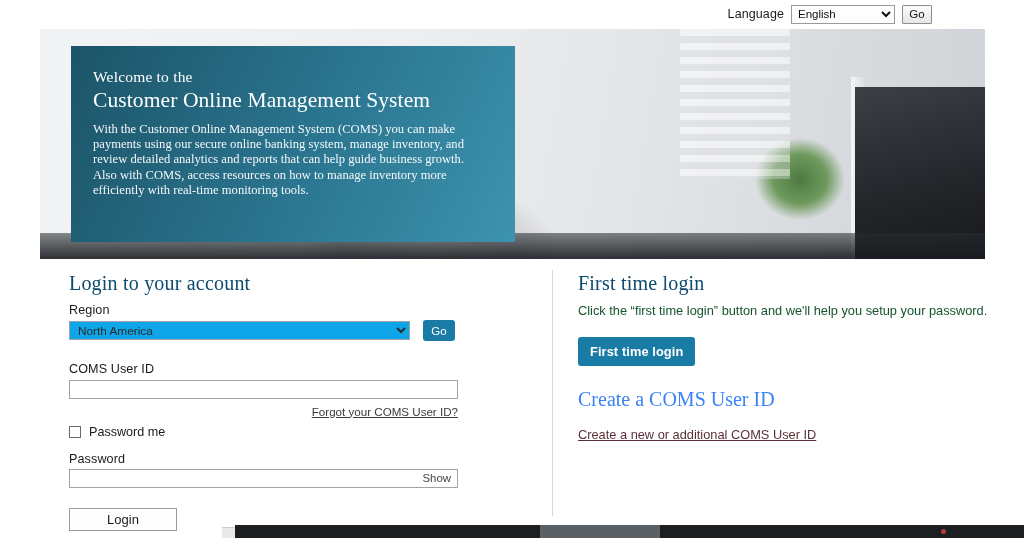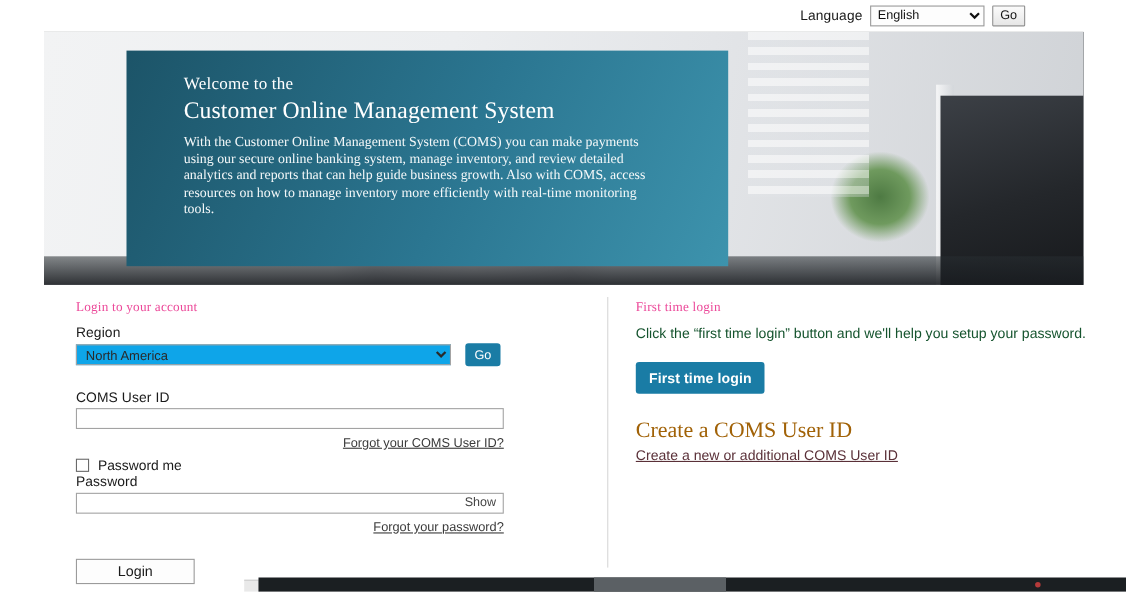--- a/index.html
+++ b/index.html
@@ -119,12 +119,11 @@
     position: absolute;
     left: 31px;
     top: 17px;
-    width: 547px;
+    width: 444px;
     height: 196px;
     background: linear-gradient(115deg, #1c5468 0%, #2b7691 55%, #3d93ad 100%);
-    padding: 22px 40px 0 52px;
-    box-sizing: border-box;
-    margin-left: 44px;
+    padding: 22px 40px 0 22px;
+    box-sizing: border-box;
   }
   .hero-welcome {
     font-family: "Liberation Serif", serif;

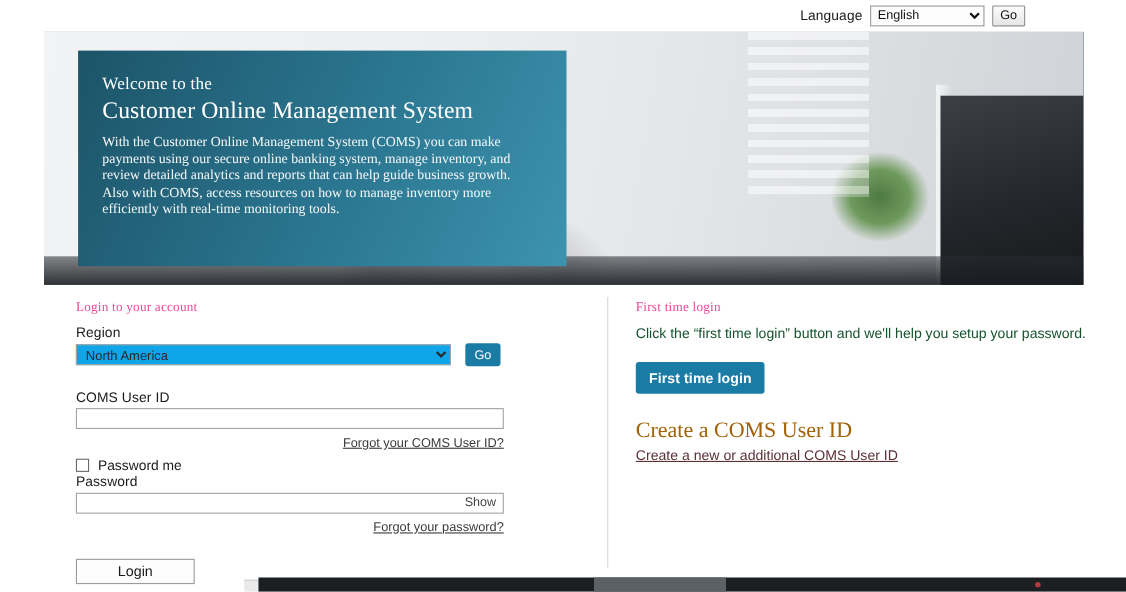--- a/index.html
+++ b/index.html
@@ -176,8 +176,8 @@
   }
   .heading {
     font-family: "Liberation Serif", serif;
-    font-size: 12px;
-    color: #ec4899;
+    font-size: 20px;
+    color: #0c4a6e;
     font-weight: 400;
     margin: 10px 0 8px 0;
     letter-spacing: .2px;

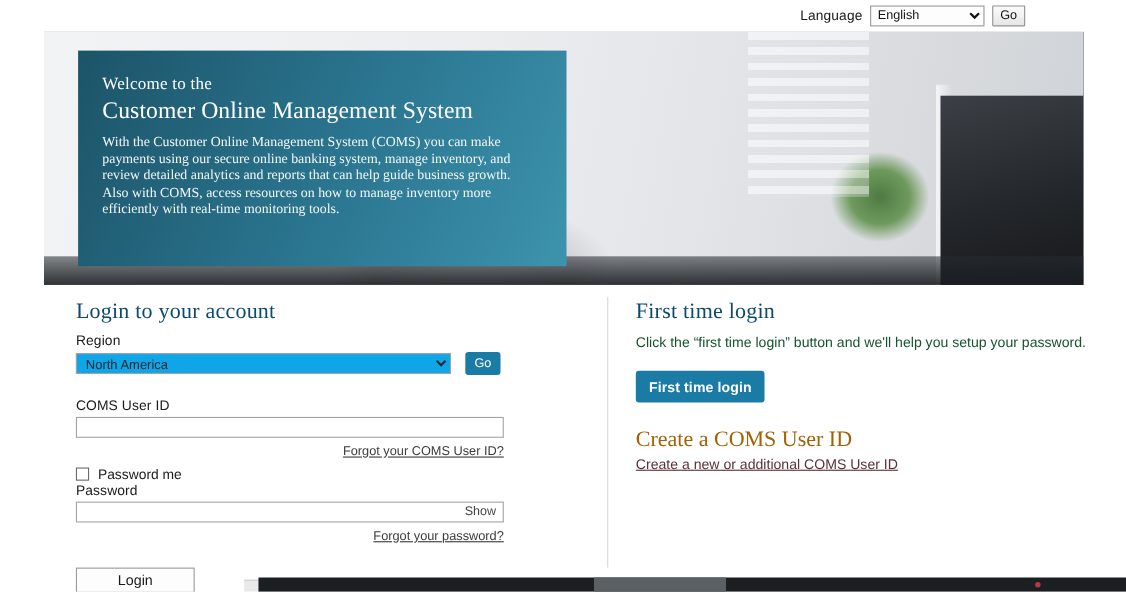--- a/index.html
+++ b/index.html
@@ -317,9 +317,9 @@
   .heading-2 {
     font-family: "Liberation Serif", serif;
     font-size: 20px;
-    color: #a16207;
+    color: #3b82f6;
     font-weight: 400;
-    margin: 22px 0 2px 0;
+    margin: 22px 0 14px 0;
   }
   .block-link {
     font-size: 12.8px;

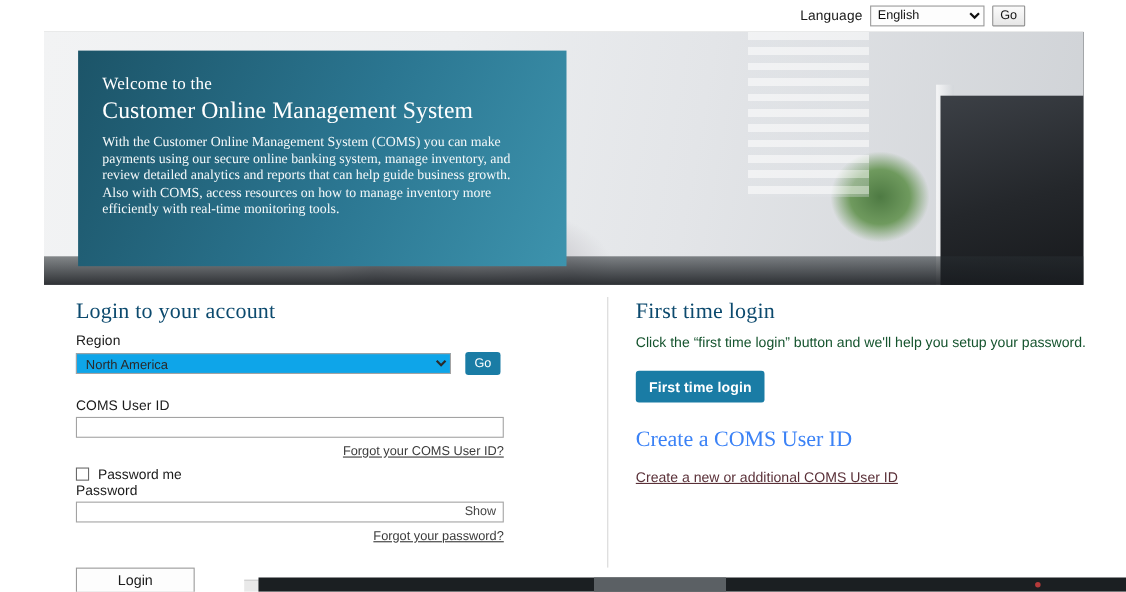--- a/index.html
+++ b/index.html
@@ -414,7 +414,7 @@
       <span class="check-label">Password me</span>
     </div>
 
-    <div class="field-label" style="margin-top:1px;">Password</div>
+    <div class="field-label" style="margin-top:13px;">Password</div>
     <div class="pw-wrap">
       <input class="text-input" type="password" placeholder="" style="">
       <span class="show-link">Show</span>

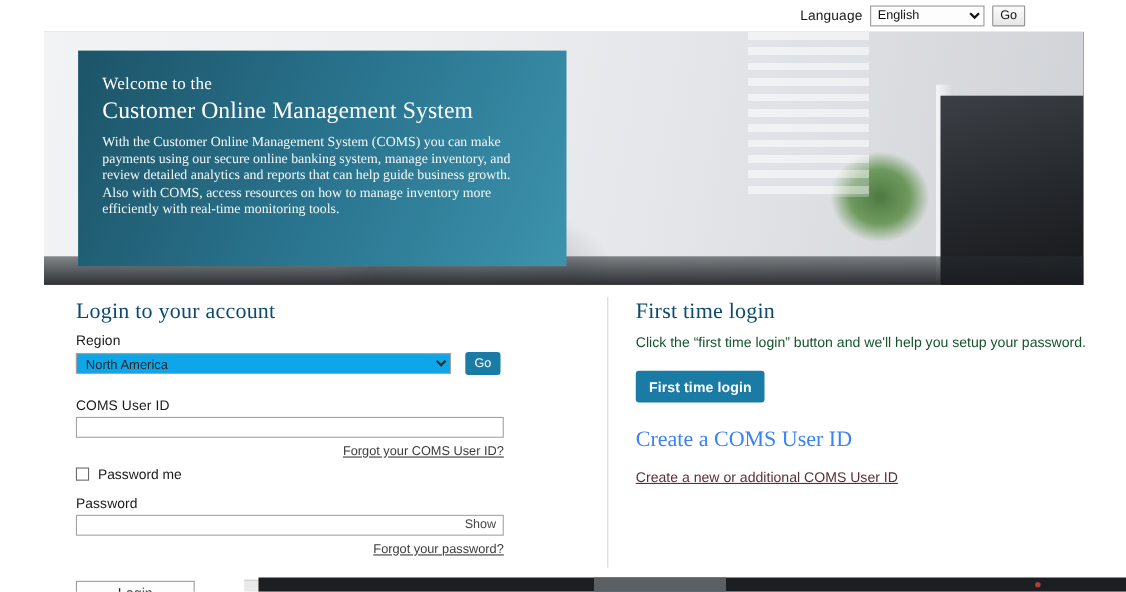--- a/index.html
+++ b/index.html
@@ -419,9 +419,6 @@
       <input class="text-input" type="password" placeholder="" style="">
       <span class="show-link">Show</span>
     </div>
-    <div class="link-row">
-      <span class="inline-link">Forgot your password?</span>
-    </div>
 
     <button class="login-btn">Login</button>
   </div>

